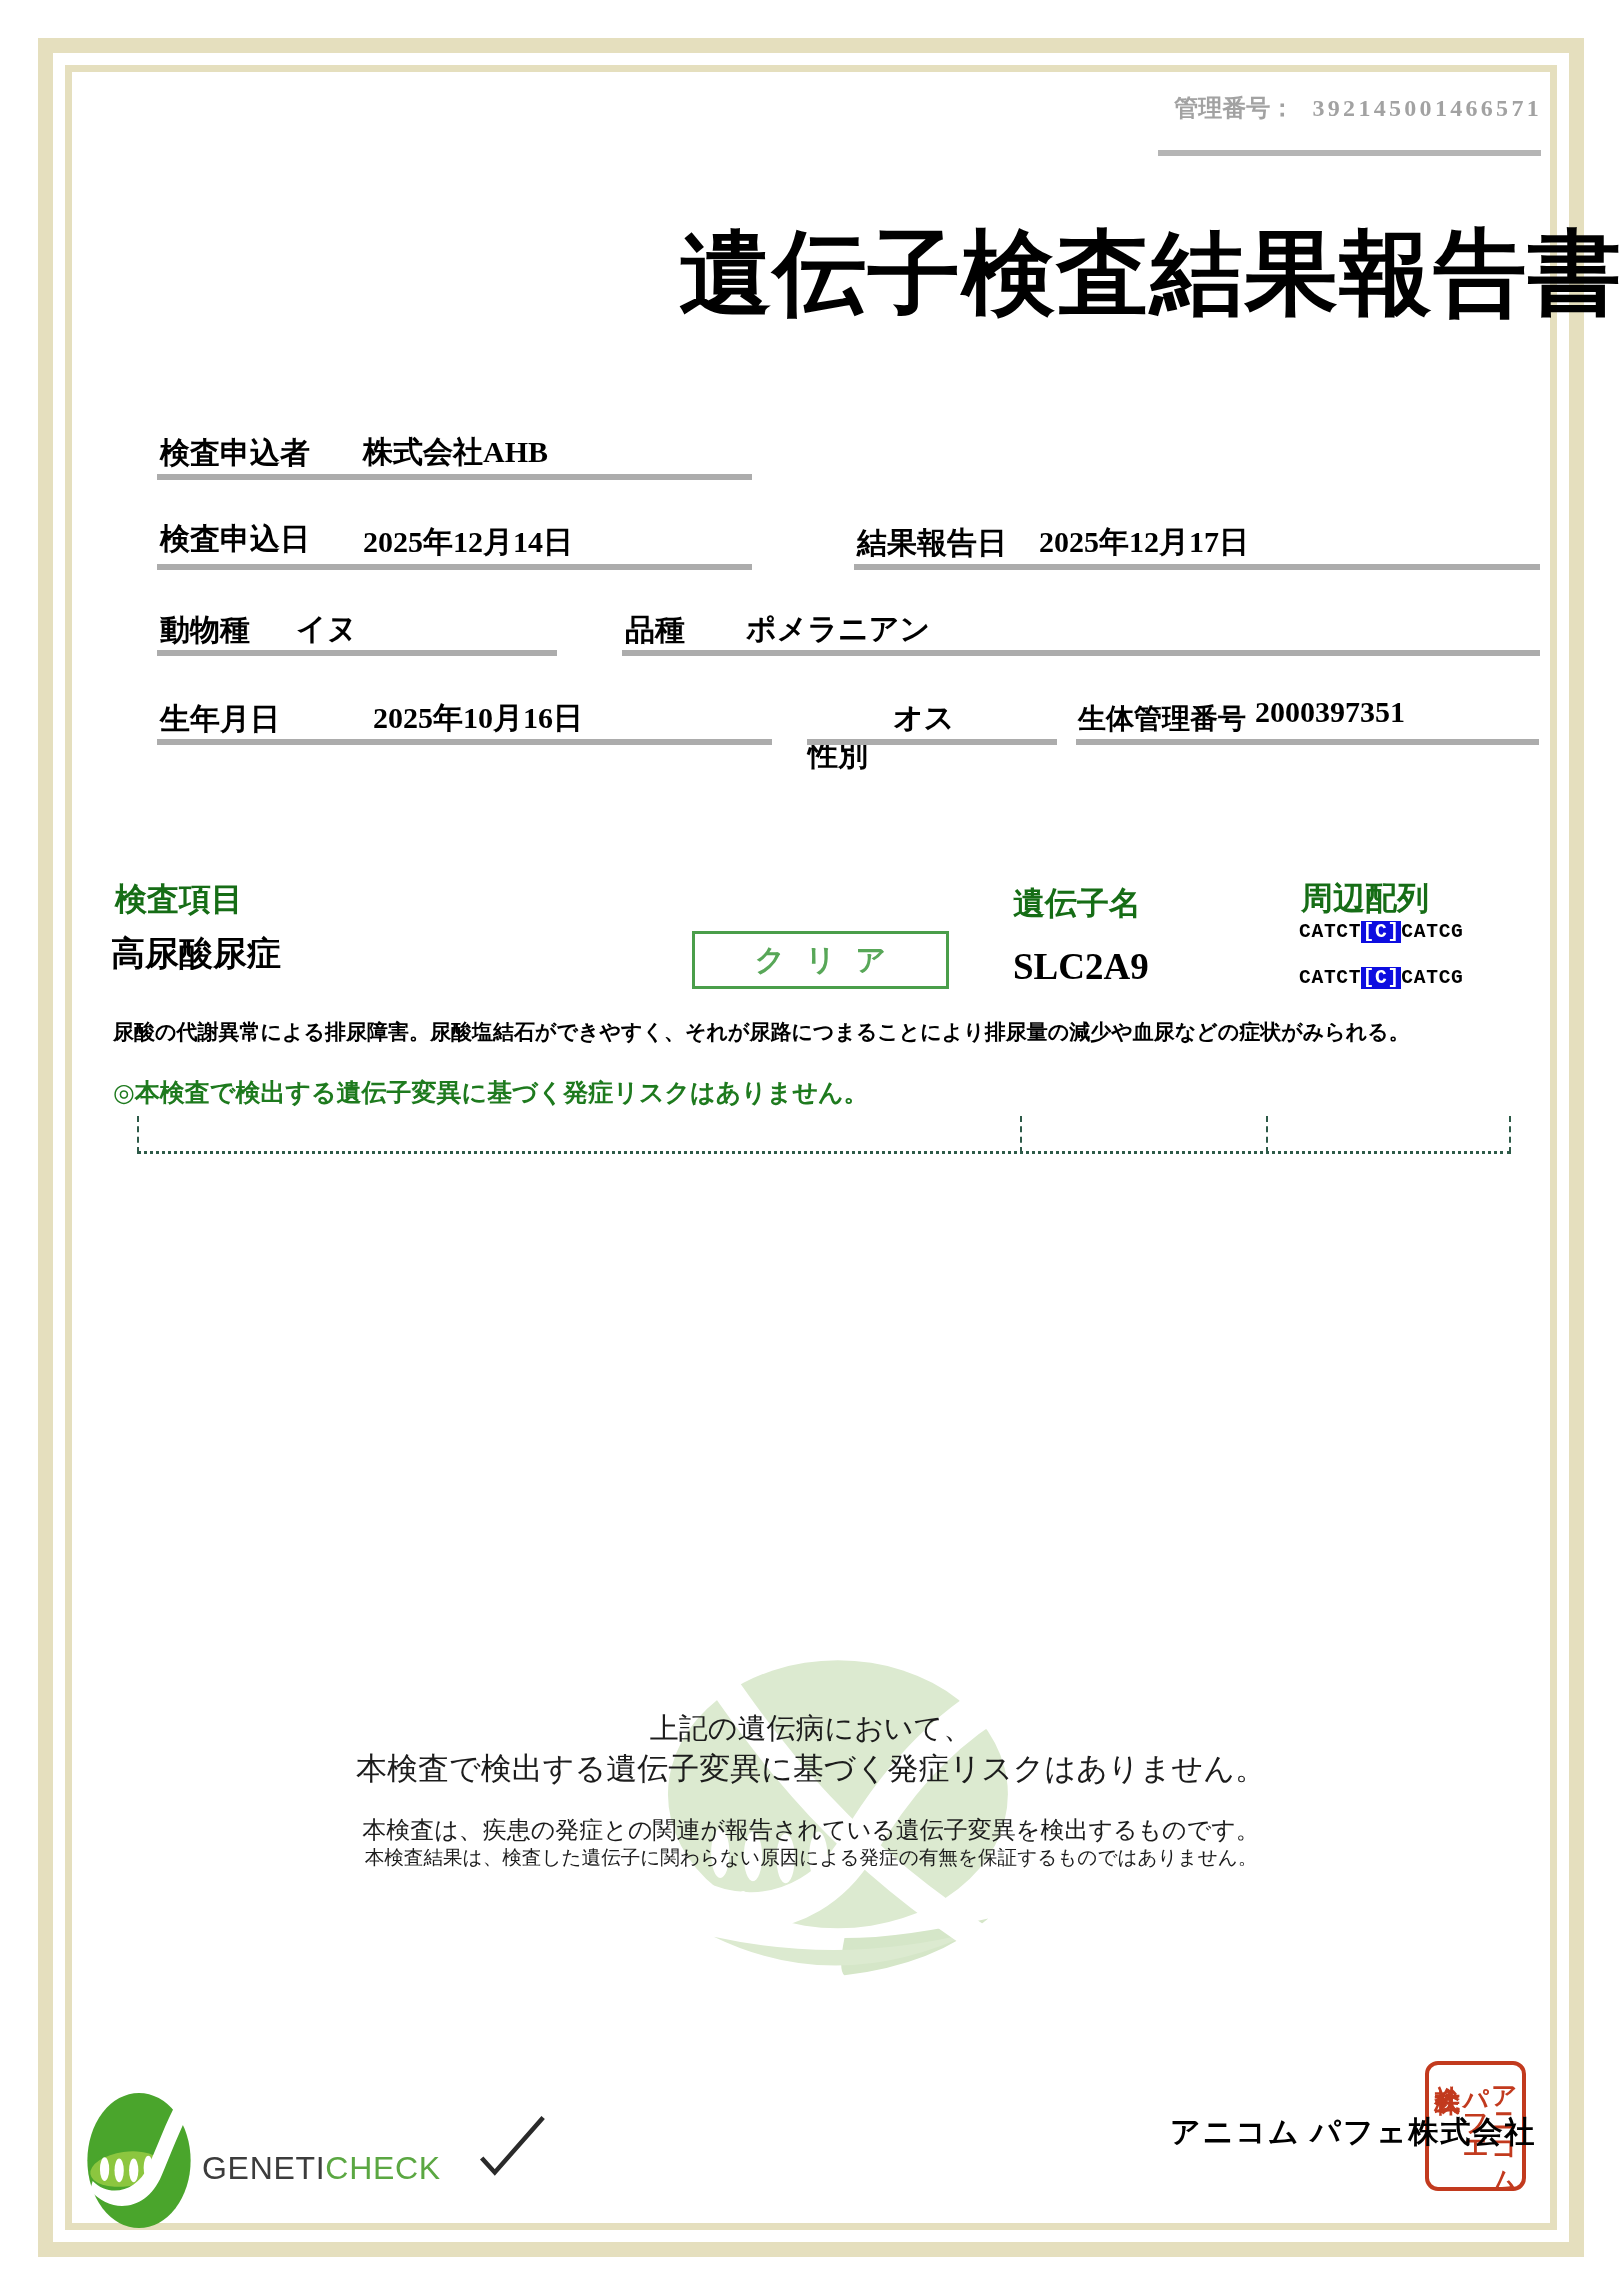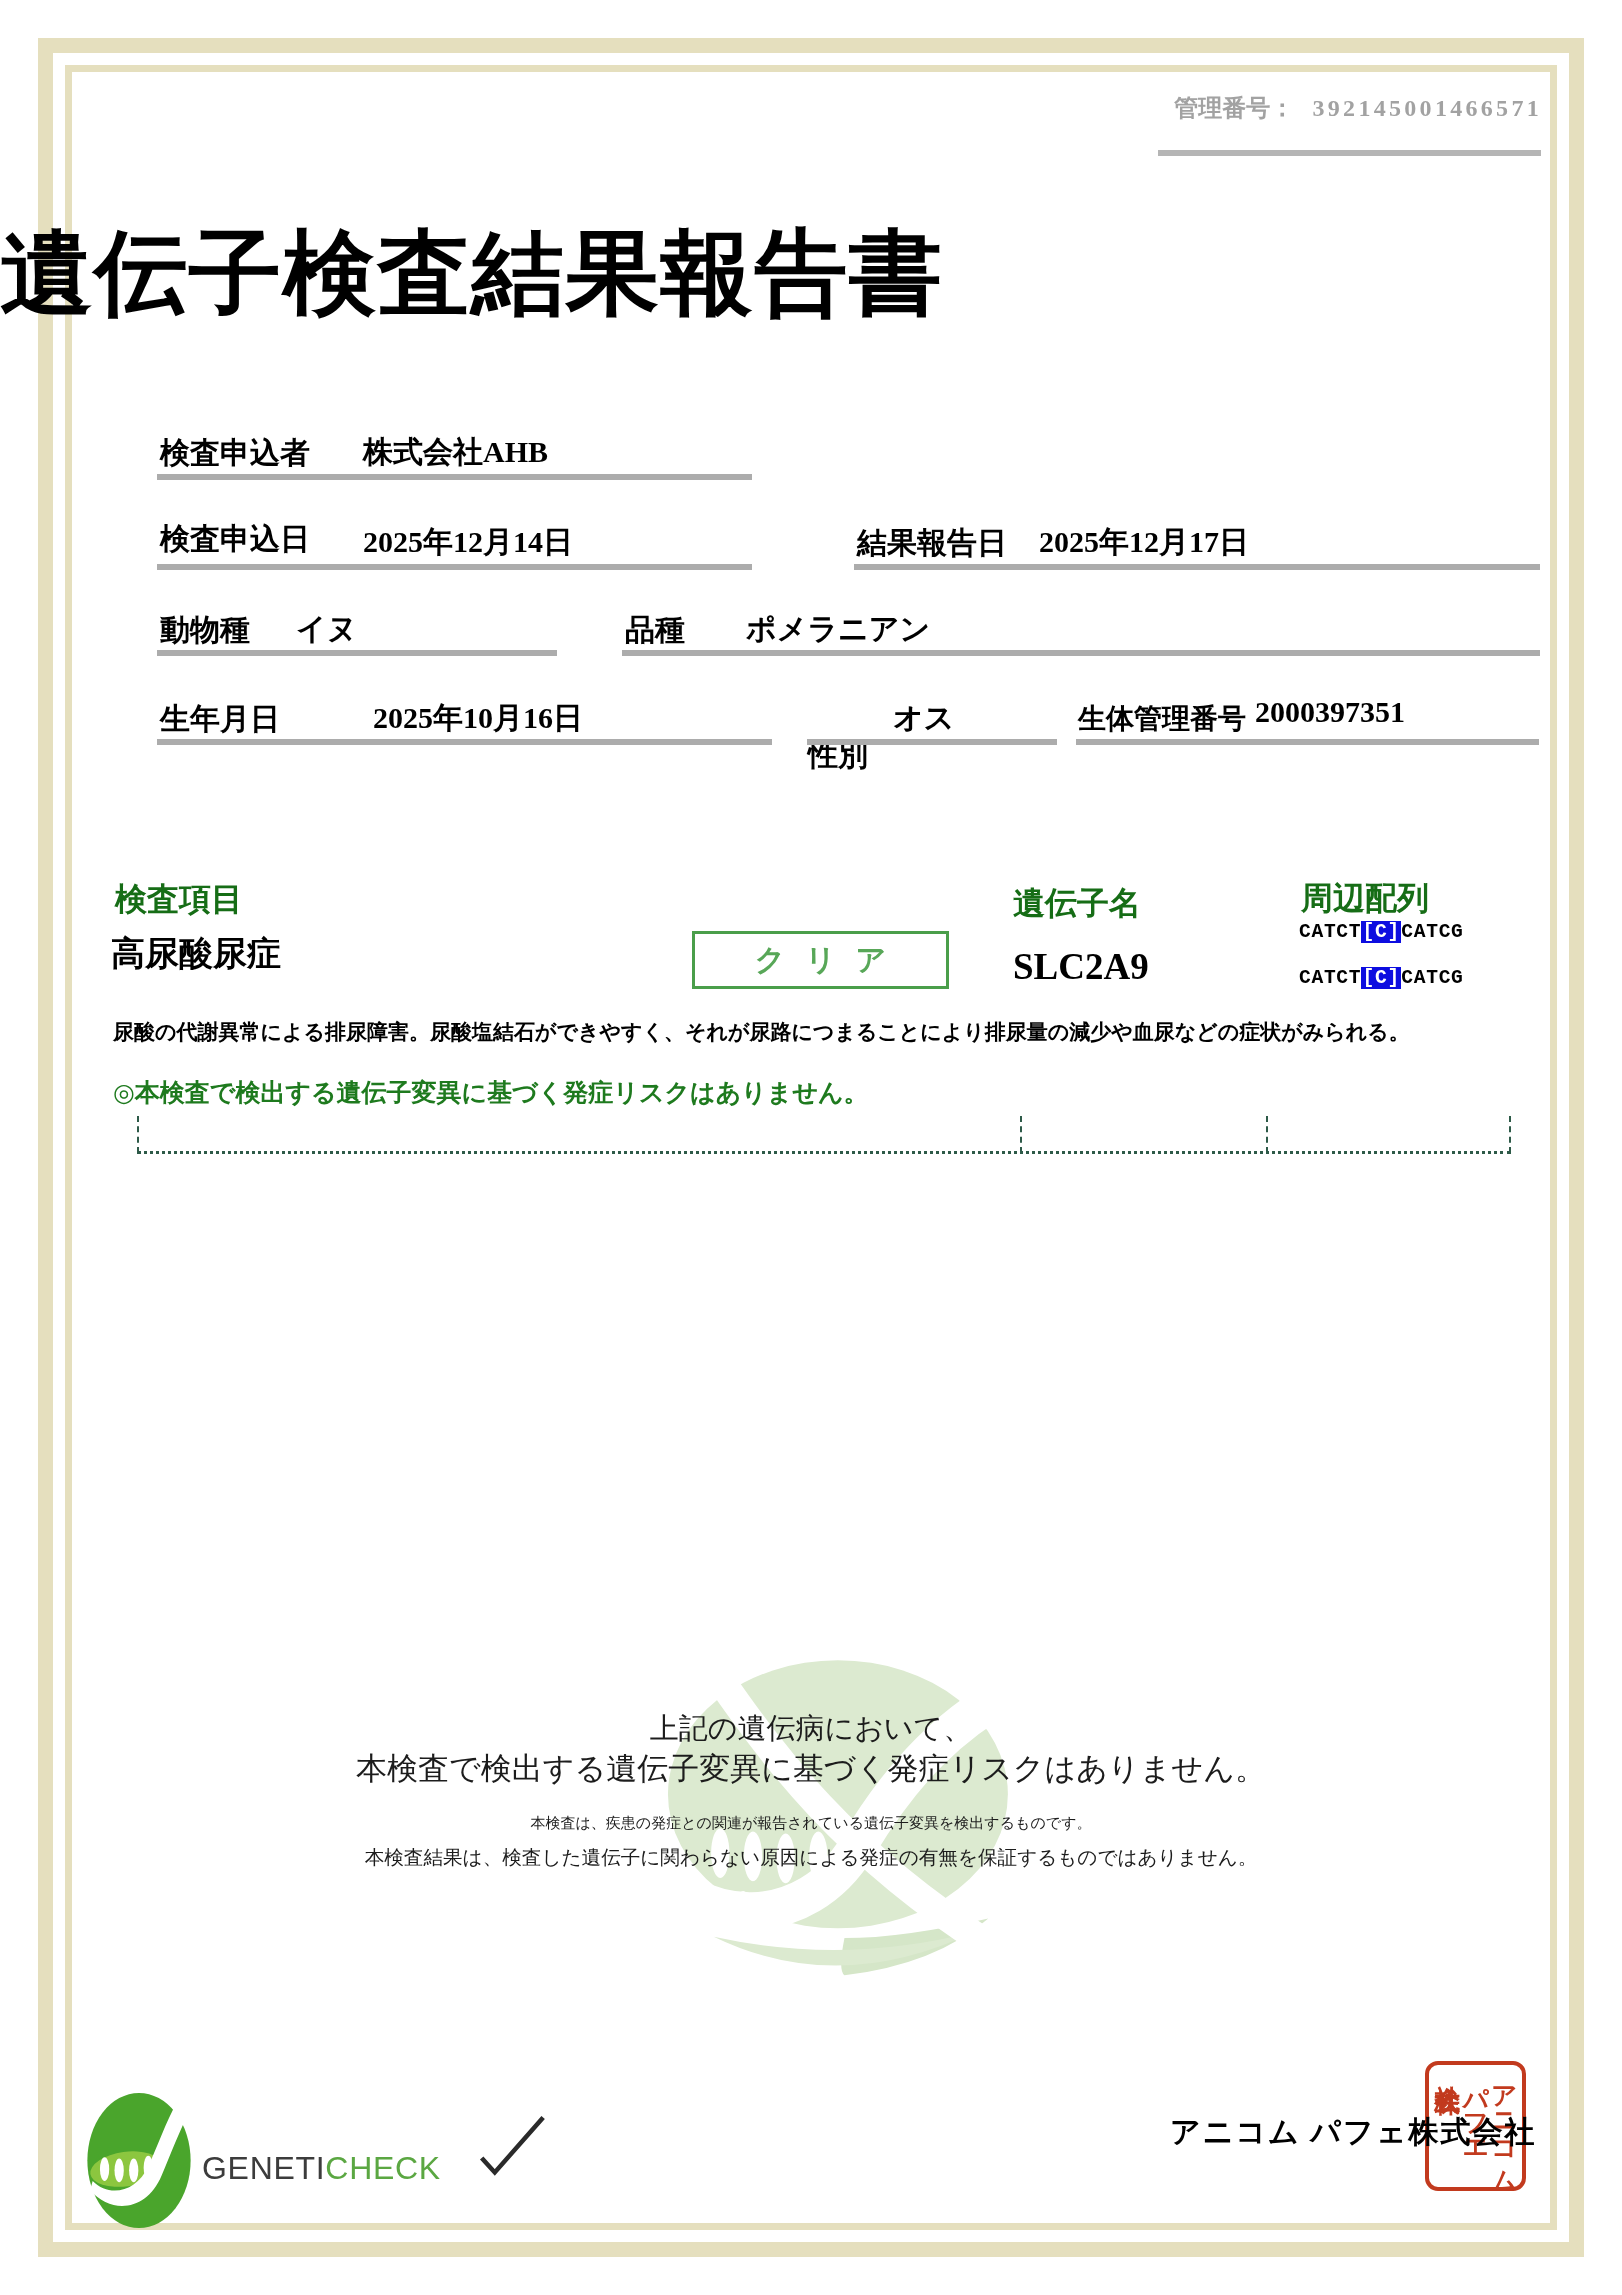--- a/index.html
+++ b/index.html
@@ -19,7 +19,7 @@
   #mgmt-line { position:absolute; top:150px; left:1158px; width:383px; height:5.9px; background:#b5b5b5; }
 
   
-  #title { position:absolute; top:211px; left:0; width:1622px; text-align:left;
+  #title { position:absolute; top:211px; left:0; width:1622px; text-align:right;
            font-size:93px; font-weight:600; letter-spacing:1.3px; }
 
   

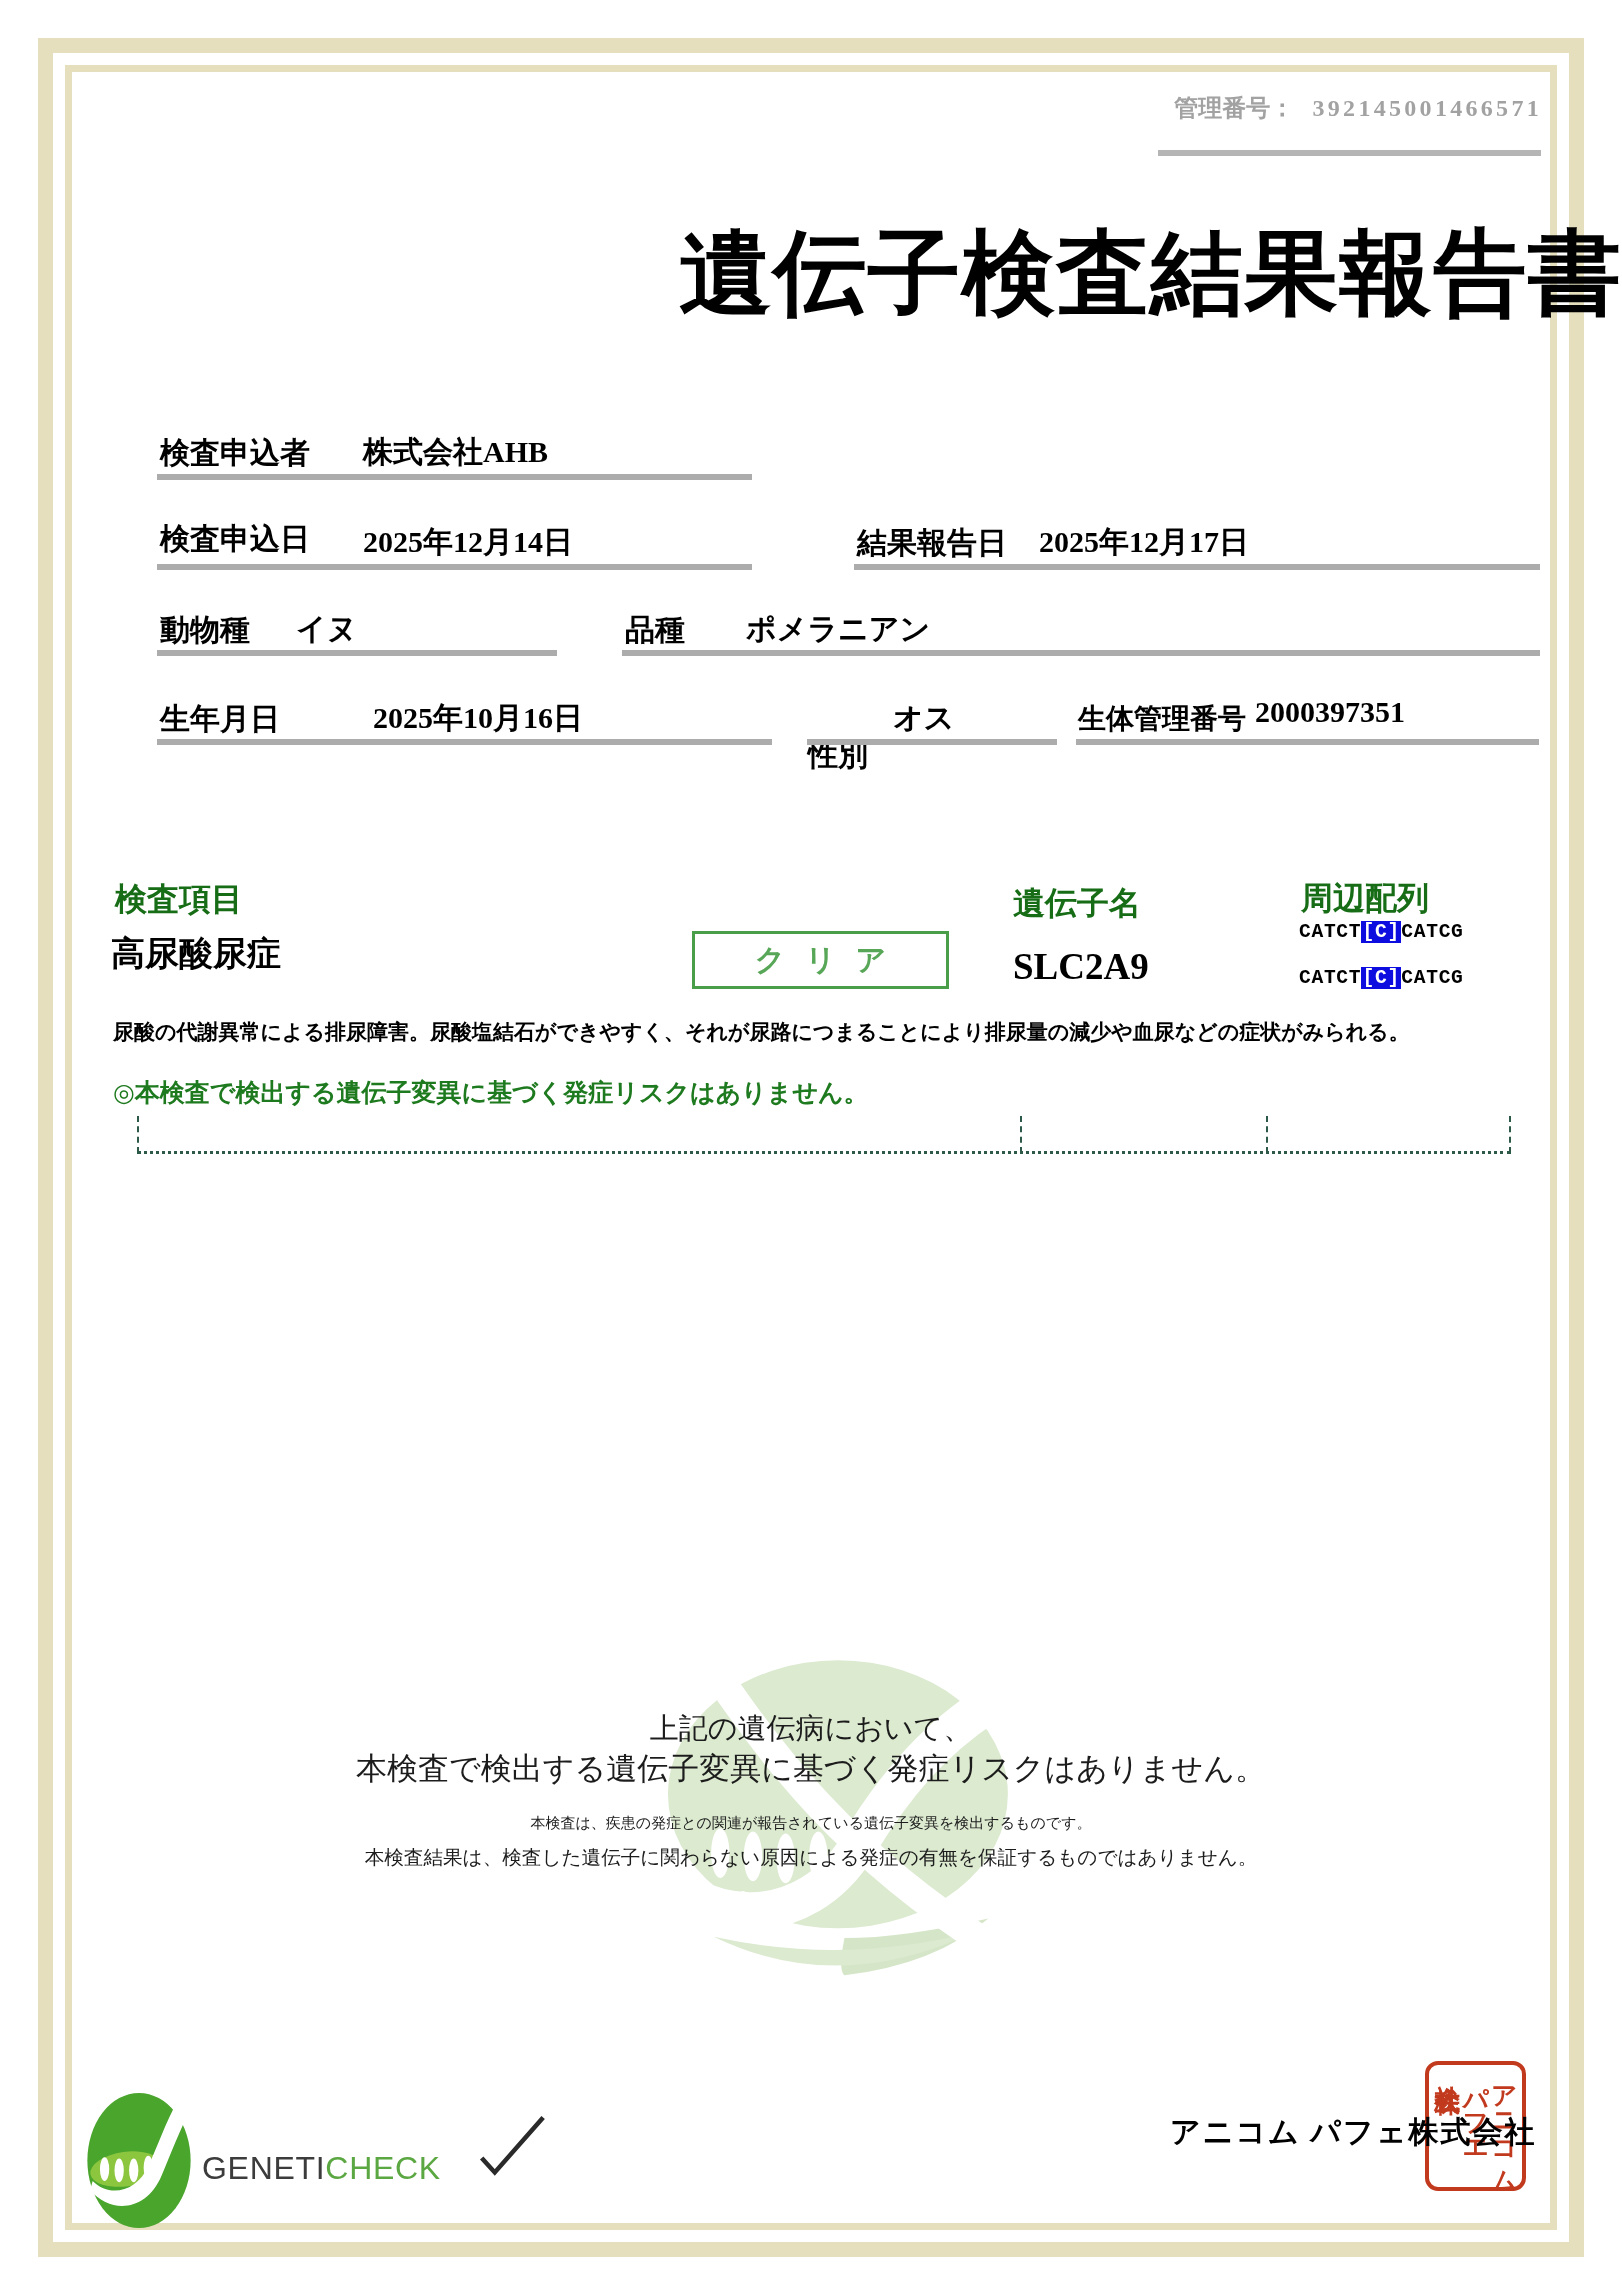--- a/index.html
+++ b/index.html
@@ -78,7 +78,7 @@
                  font-family:"Liberation Sans","DejaVu Sans",sans-serif; color:#1c1c1c; }
   #sum-1 { top:1709px; font-size:29px; }
   #sum-2 { top:1748px; font-size:31px; }
-  #note-1 { top:1814px; font-size:15px; }
+  #note-1 { top:1814px; font-size:24px; }
   #note-2 { top:1844px; font-size:19.6px; }
 
   

